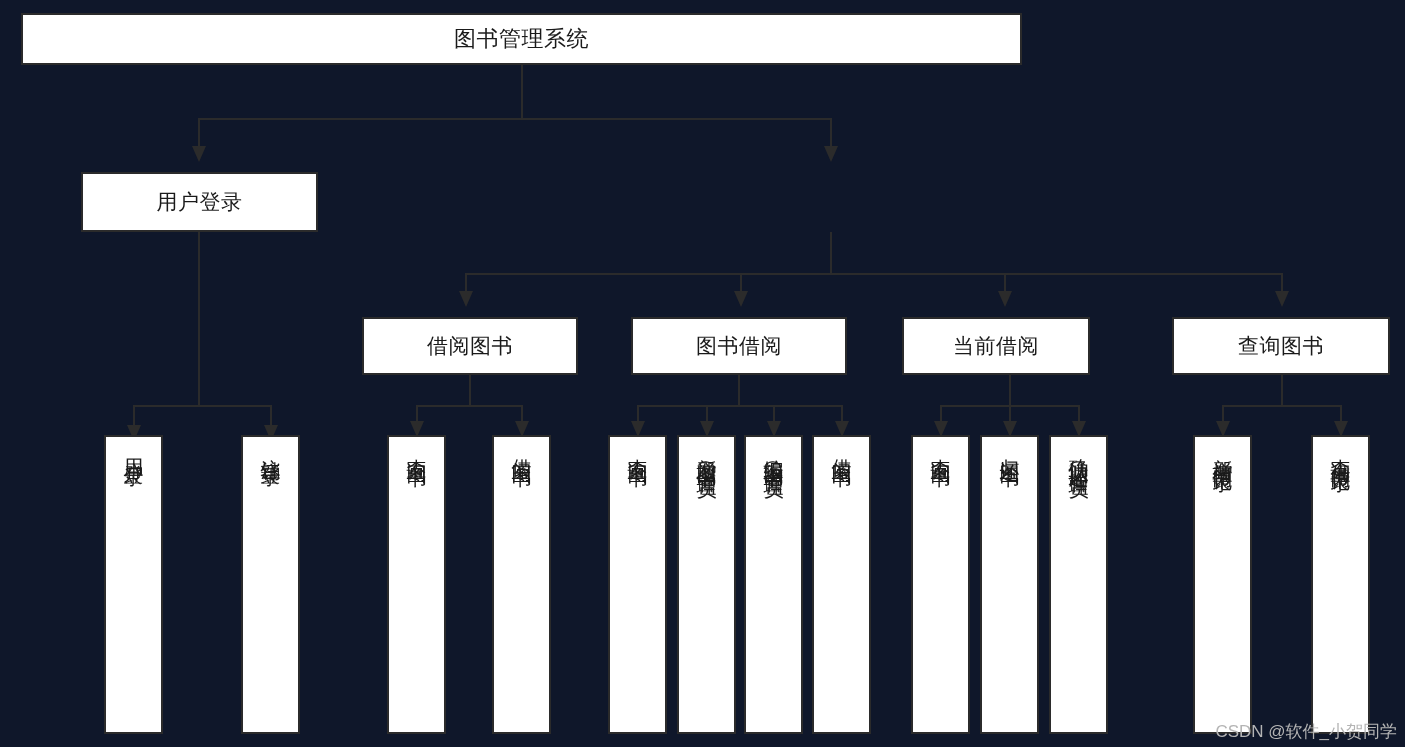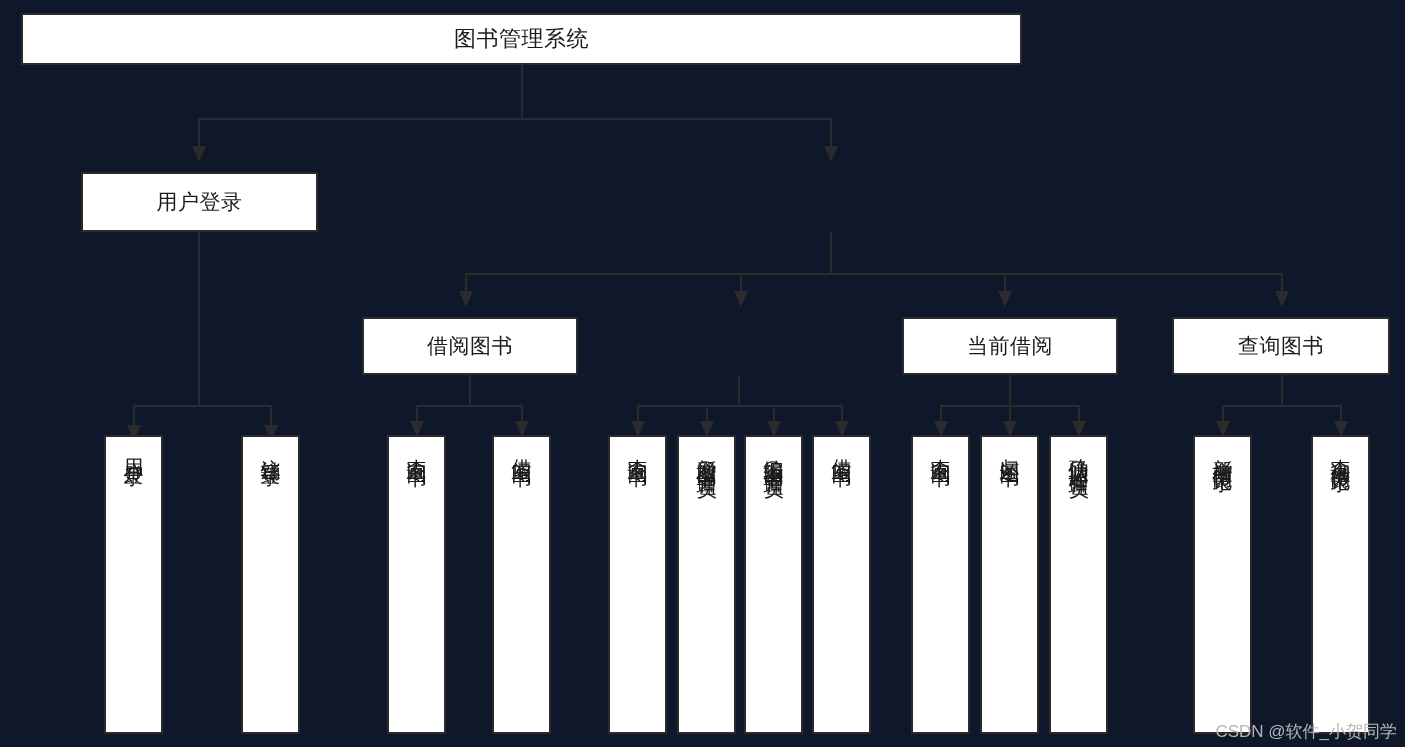--- a/index.html
+++ b/index.html
@@ -123,6 +123,9 @@
   <div class="node h" style="left:362px; top:317px; width:216px; height:58px;">
     <span>借阅图书</span>
   </div>
+  <div class="node h" style="left:631px; top:317px; width:216px; height:58px;">
+    <span>图书借阅</span>
+  </div>
   <div class="node h" style="left:902px; top:317px; width:216px; height:58px;">
     <span>当前借阅</span>
   </div>

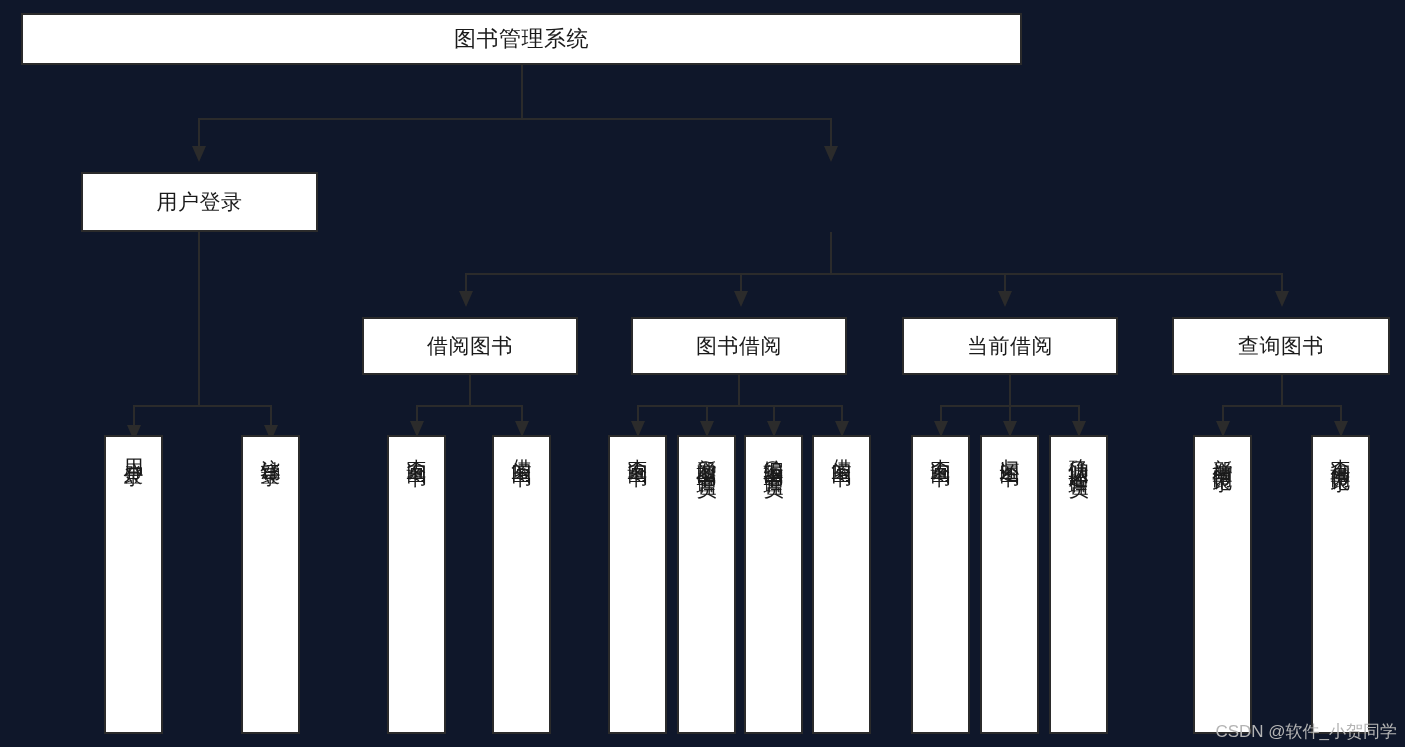--- a/index.html
+++ b/index.html
@@ -126,7 +126,7 @@
   <div class="node h" style="left:631px; top:317px; width:216px; height:58px;">
     <span>图书借阅</span>
   </div>
-  <div class="node h" style="left:902px; top:317px; width:216px; height:58px;">
+  <div class="node h" style="left:902px; top:317px; width:188px; height:58px;">
     <span>当前借阅</span>
   </div>
   <div class="node h" style="left:1172px; top:317px; width:218px; height:58px;">

